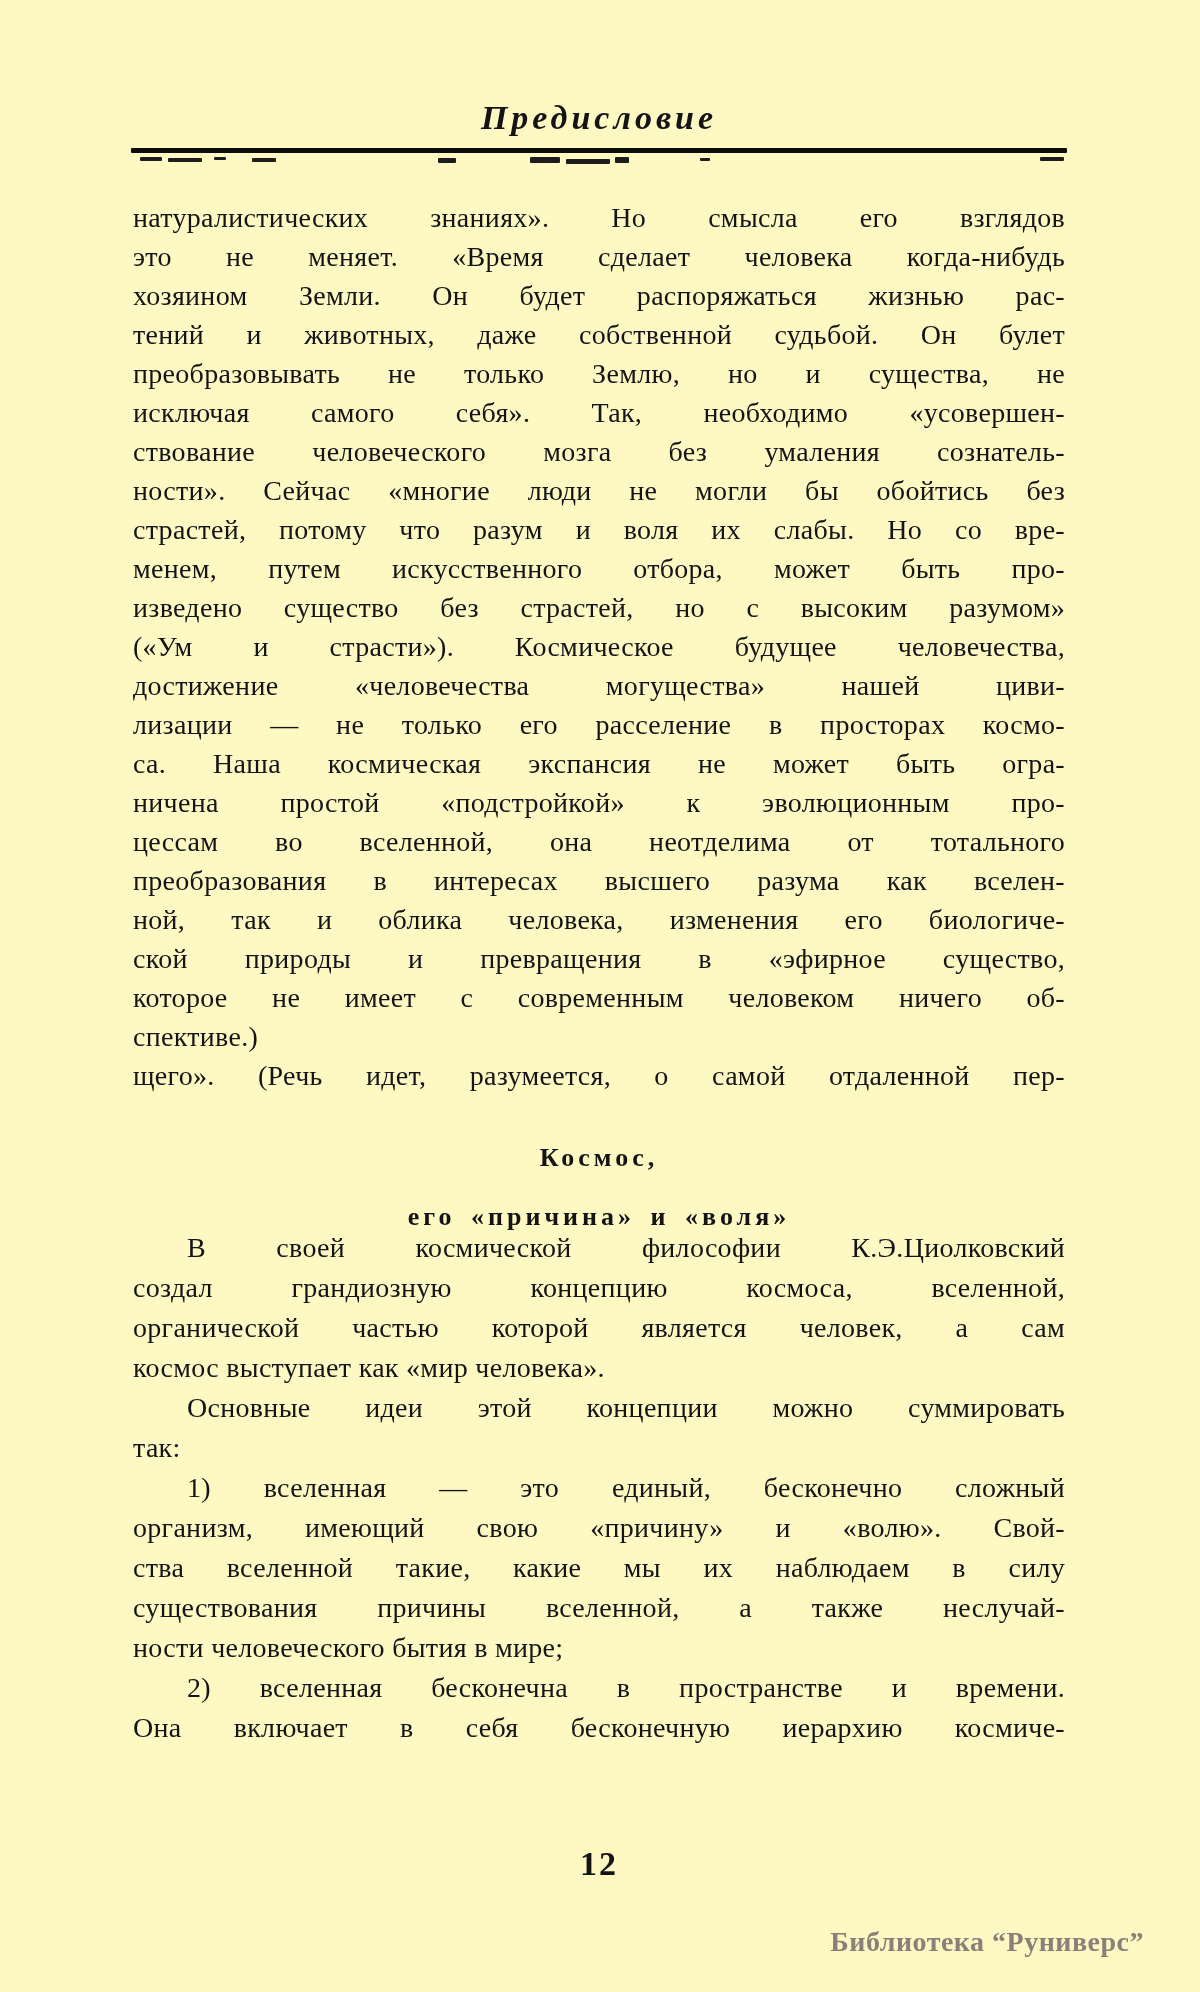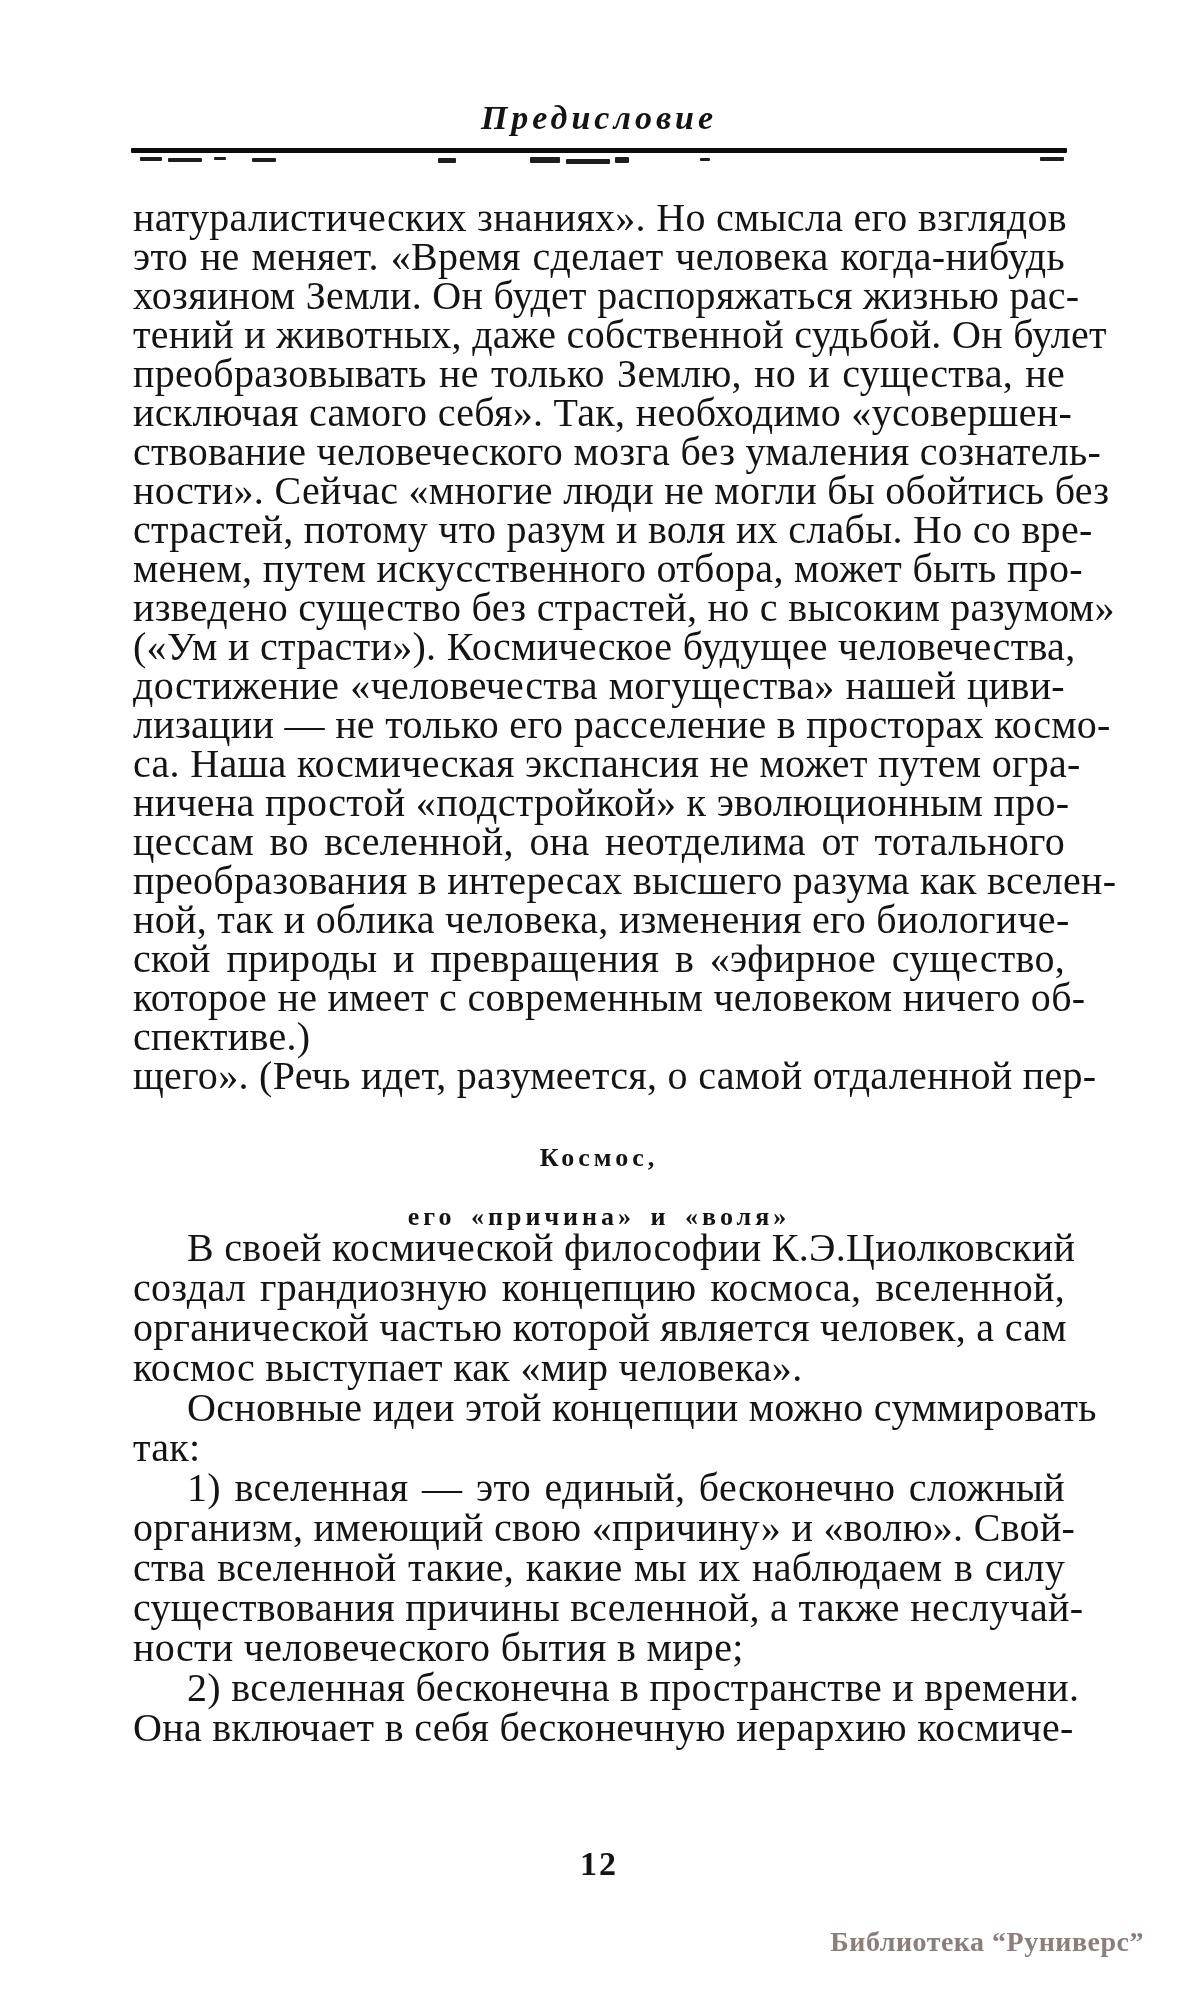--- a/index.html
+++ b/index.html
@@ -6,7 +6,7 @@
   .page{
     position:relative;
     width:1200px;height:1992px;
-    background:#ffffff;
+    background:#fef9c3;
     font-family:"Liberation Serif","DejaVu Serif",serif;
     color:#141414;
     overflow:hidden;

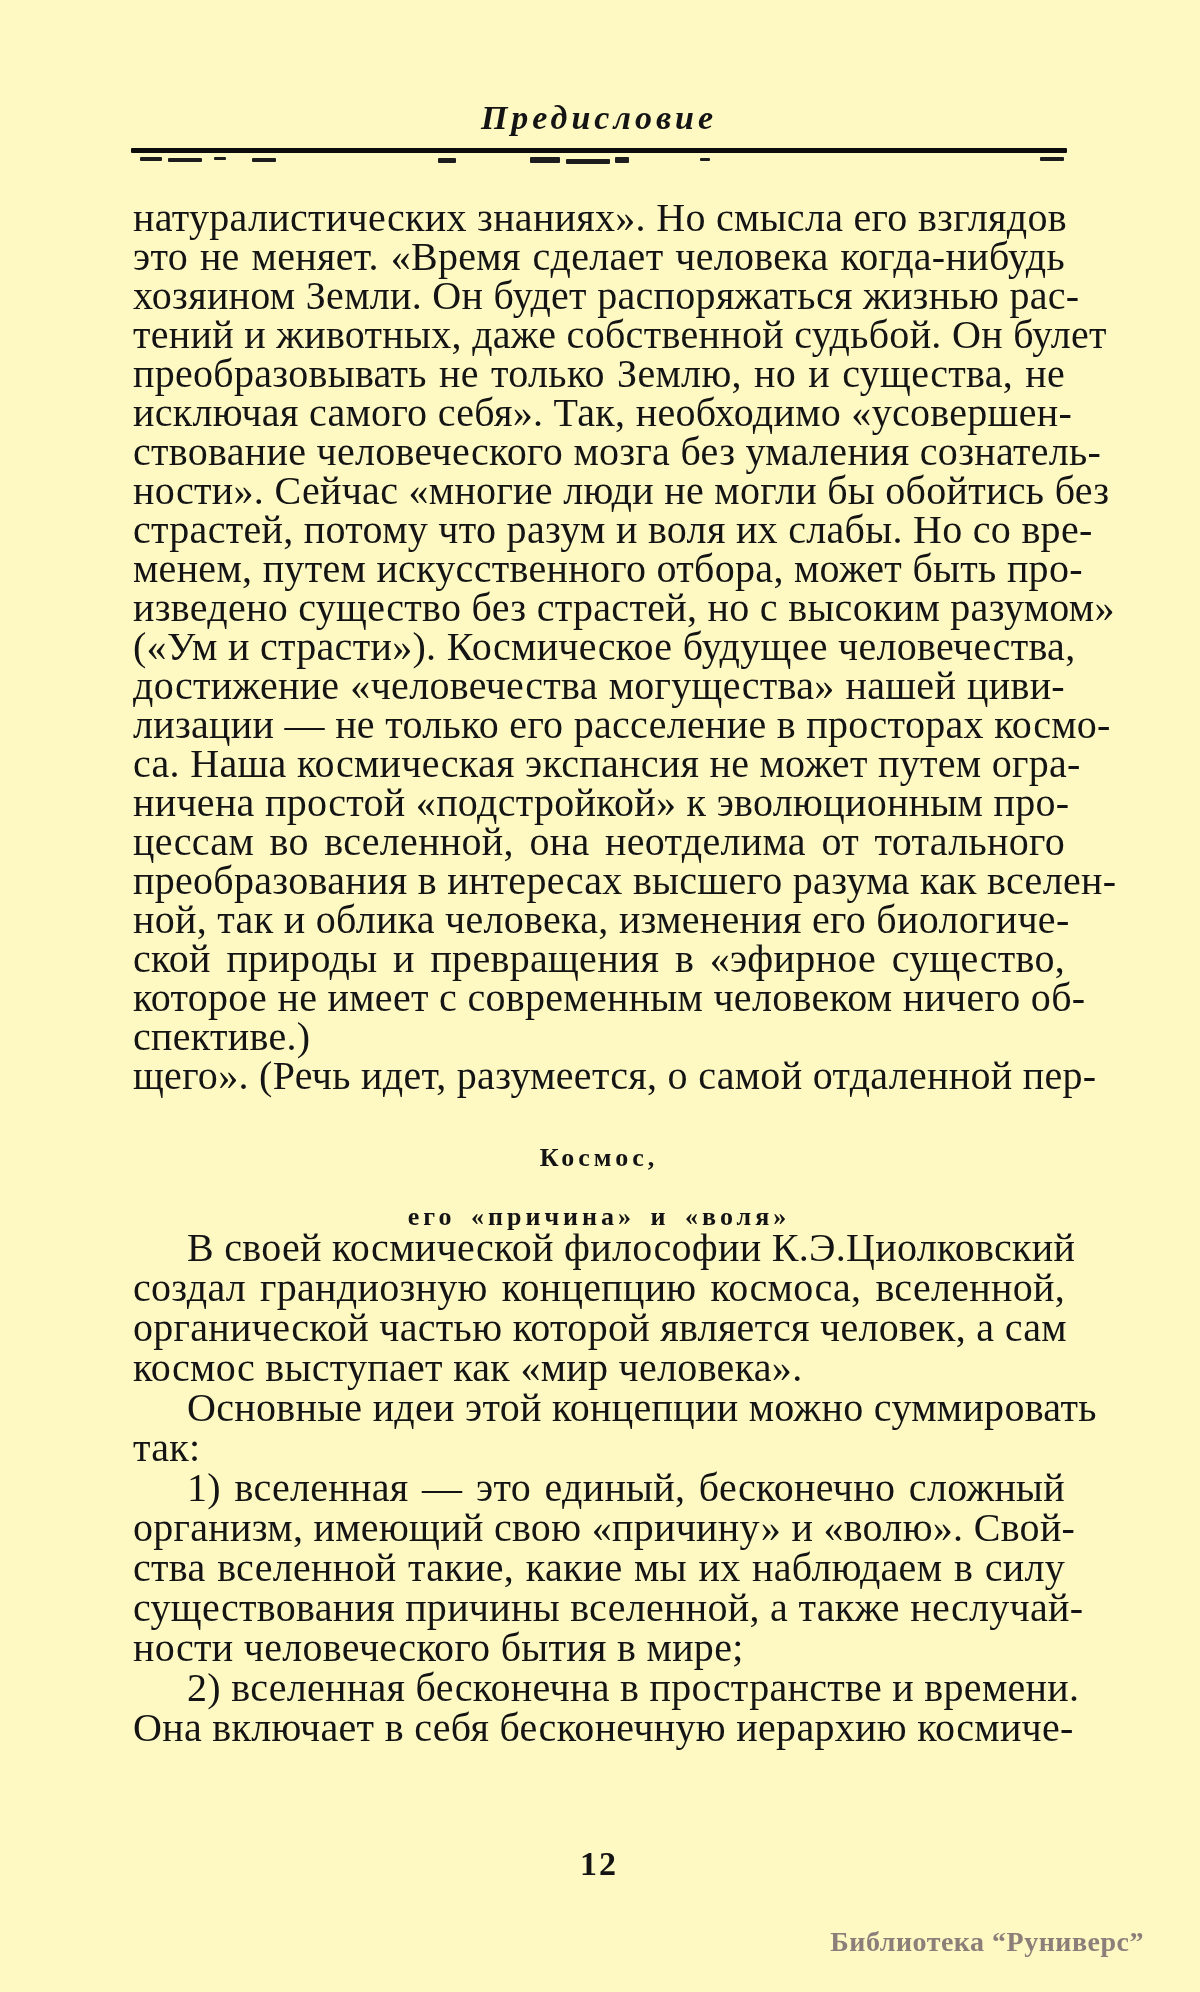--- a/index.html
+++ b/index.html
@@ -26,7 +26,7 @@
     background:#0c0c0c;border-radius:1px;
   }
   .art{position:absolute;background:#1d1d1d;border-radius:1px;}
-  .body-text{font-size:40px;letter-spacing:0.3px;}
+  .body-text{font-size:28px;letter-spacing:0.3px;}
   .p1{top:198px;}
   .p1 .line{height:39px;line-height:39px;}
   .p2{top:1228px;}

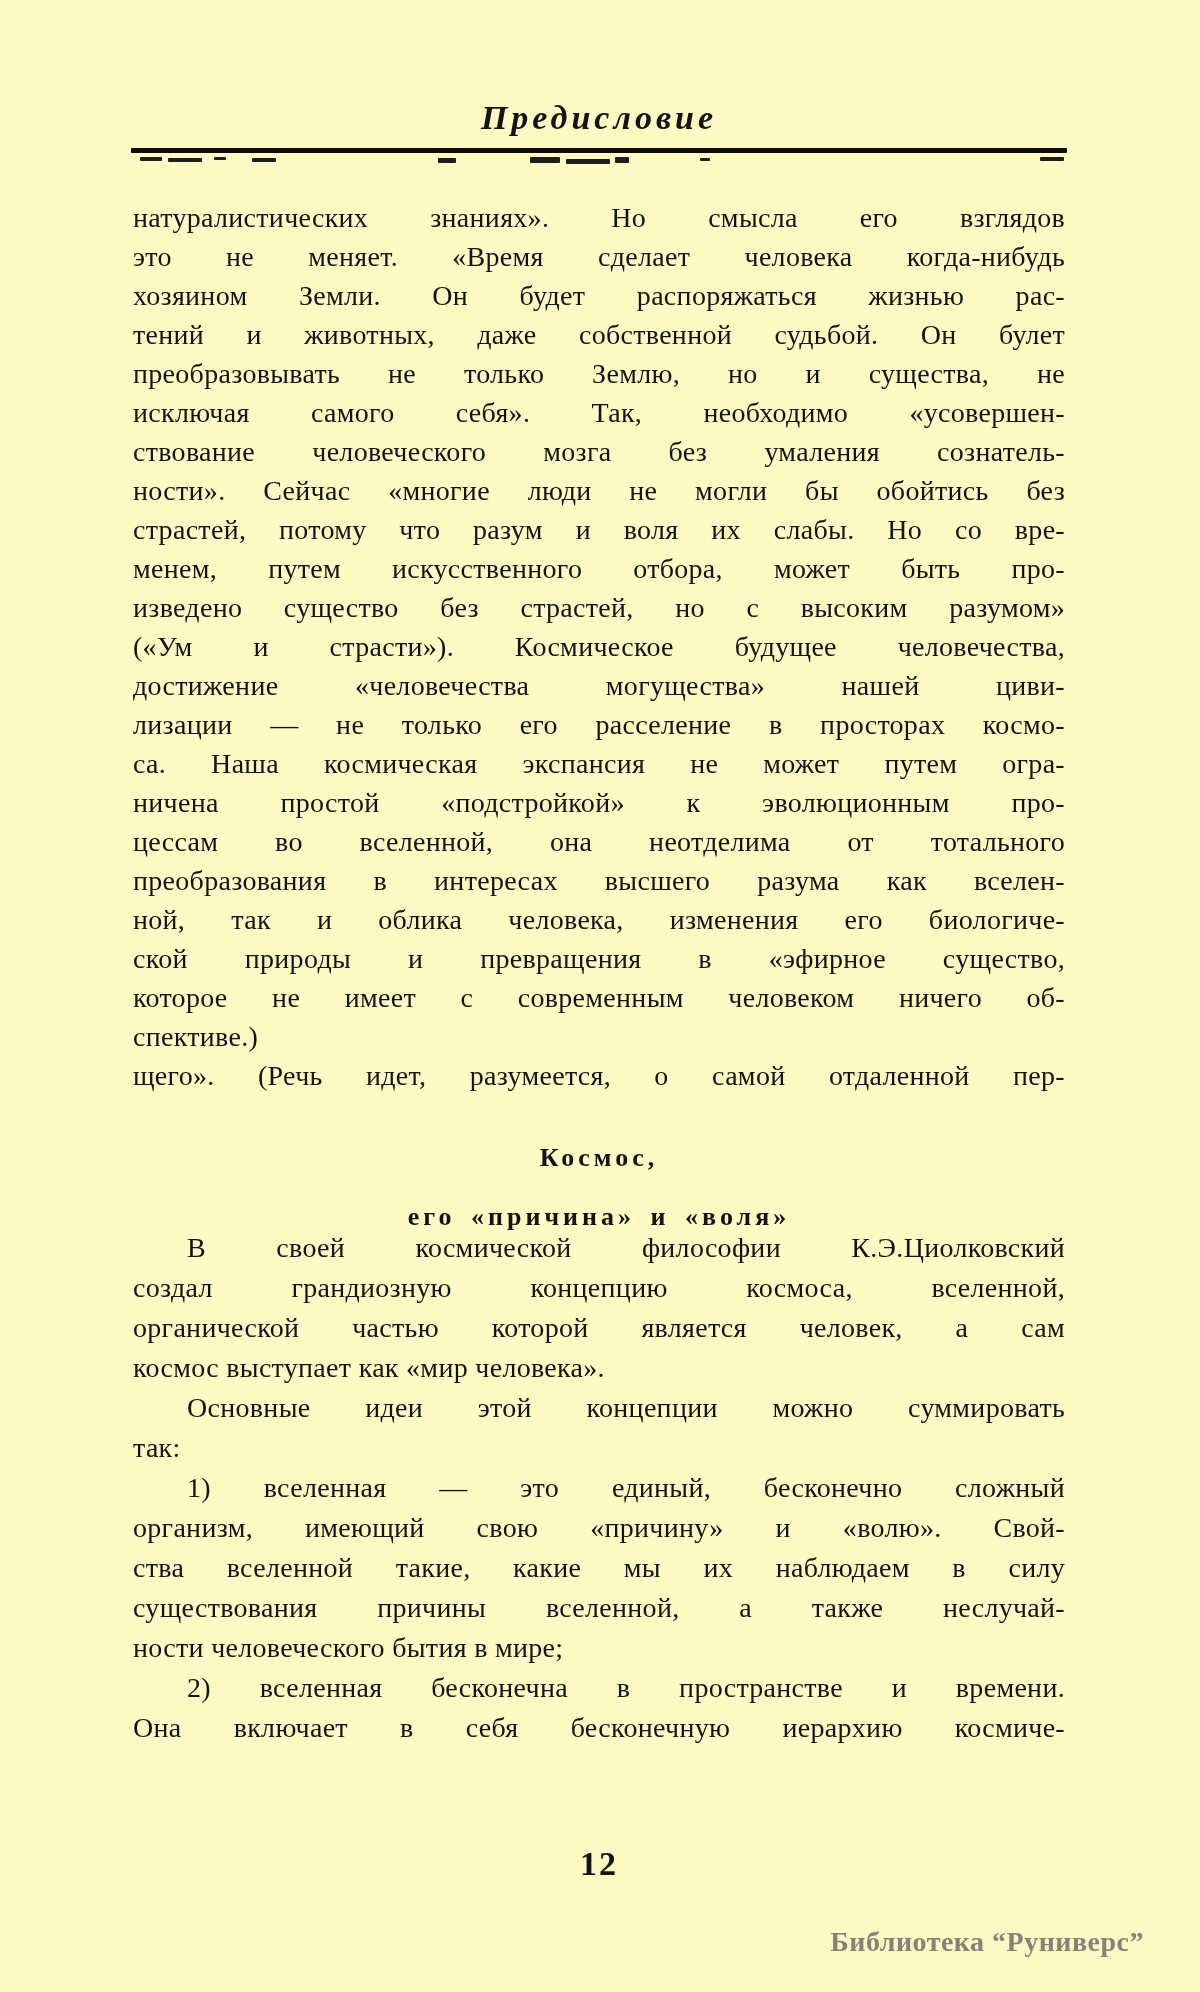--- a/index.html
+++ b/index.html
@@ -93,7 +93,7 @@
     <div class="line">(«Ум и страсти»). Космическое будущее человечества,</div>
     <div class="line">достижение «человечества могущества» нашей циви-</div>
     <div class="line">лизации — не только его расселение в просторах космо-</div>
-    <div class="line">са. Наша космическая экспансия не может путем огра-</div>
+    <div class="line">са. Наша космическая экспансия не может быть огра-</div>
     <div class="line">ничена простой «подстройкой» к эволюционным про-</div>
     <div class="line">цессам во вселенной, она неотделима от тотального</div>
     <div class="line">преобразования в интересах высшего разума как вселен-</div>

